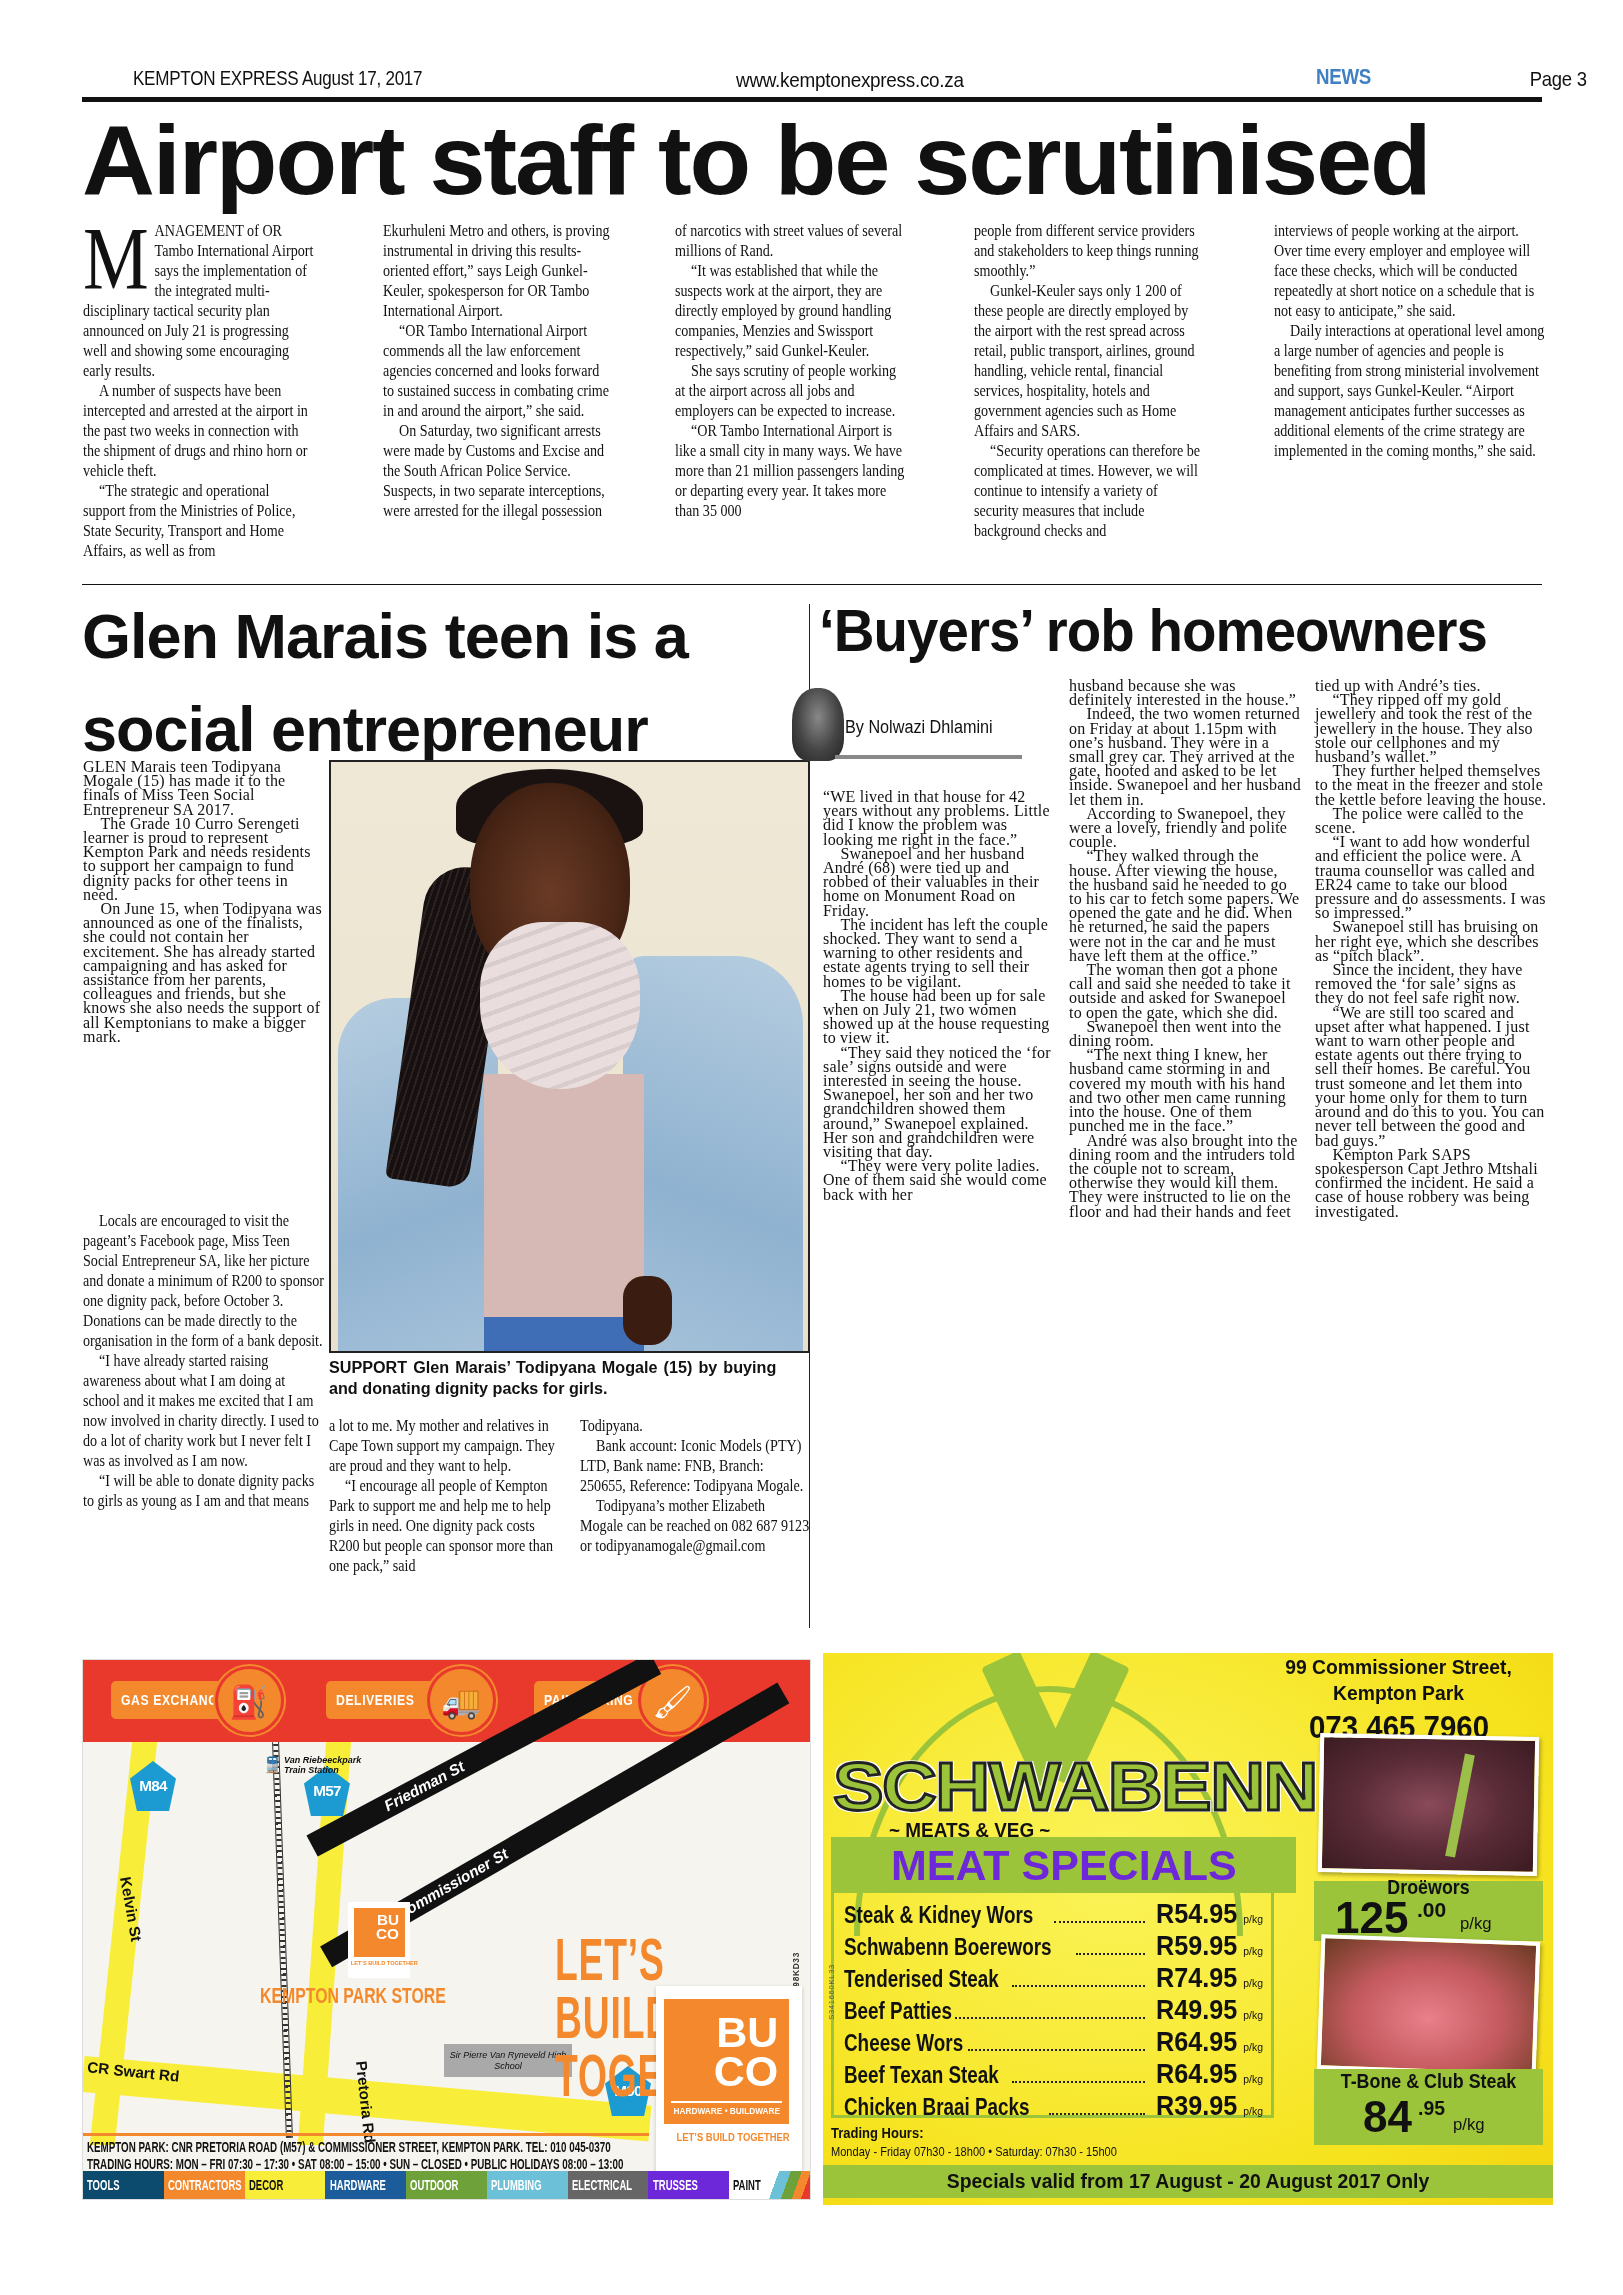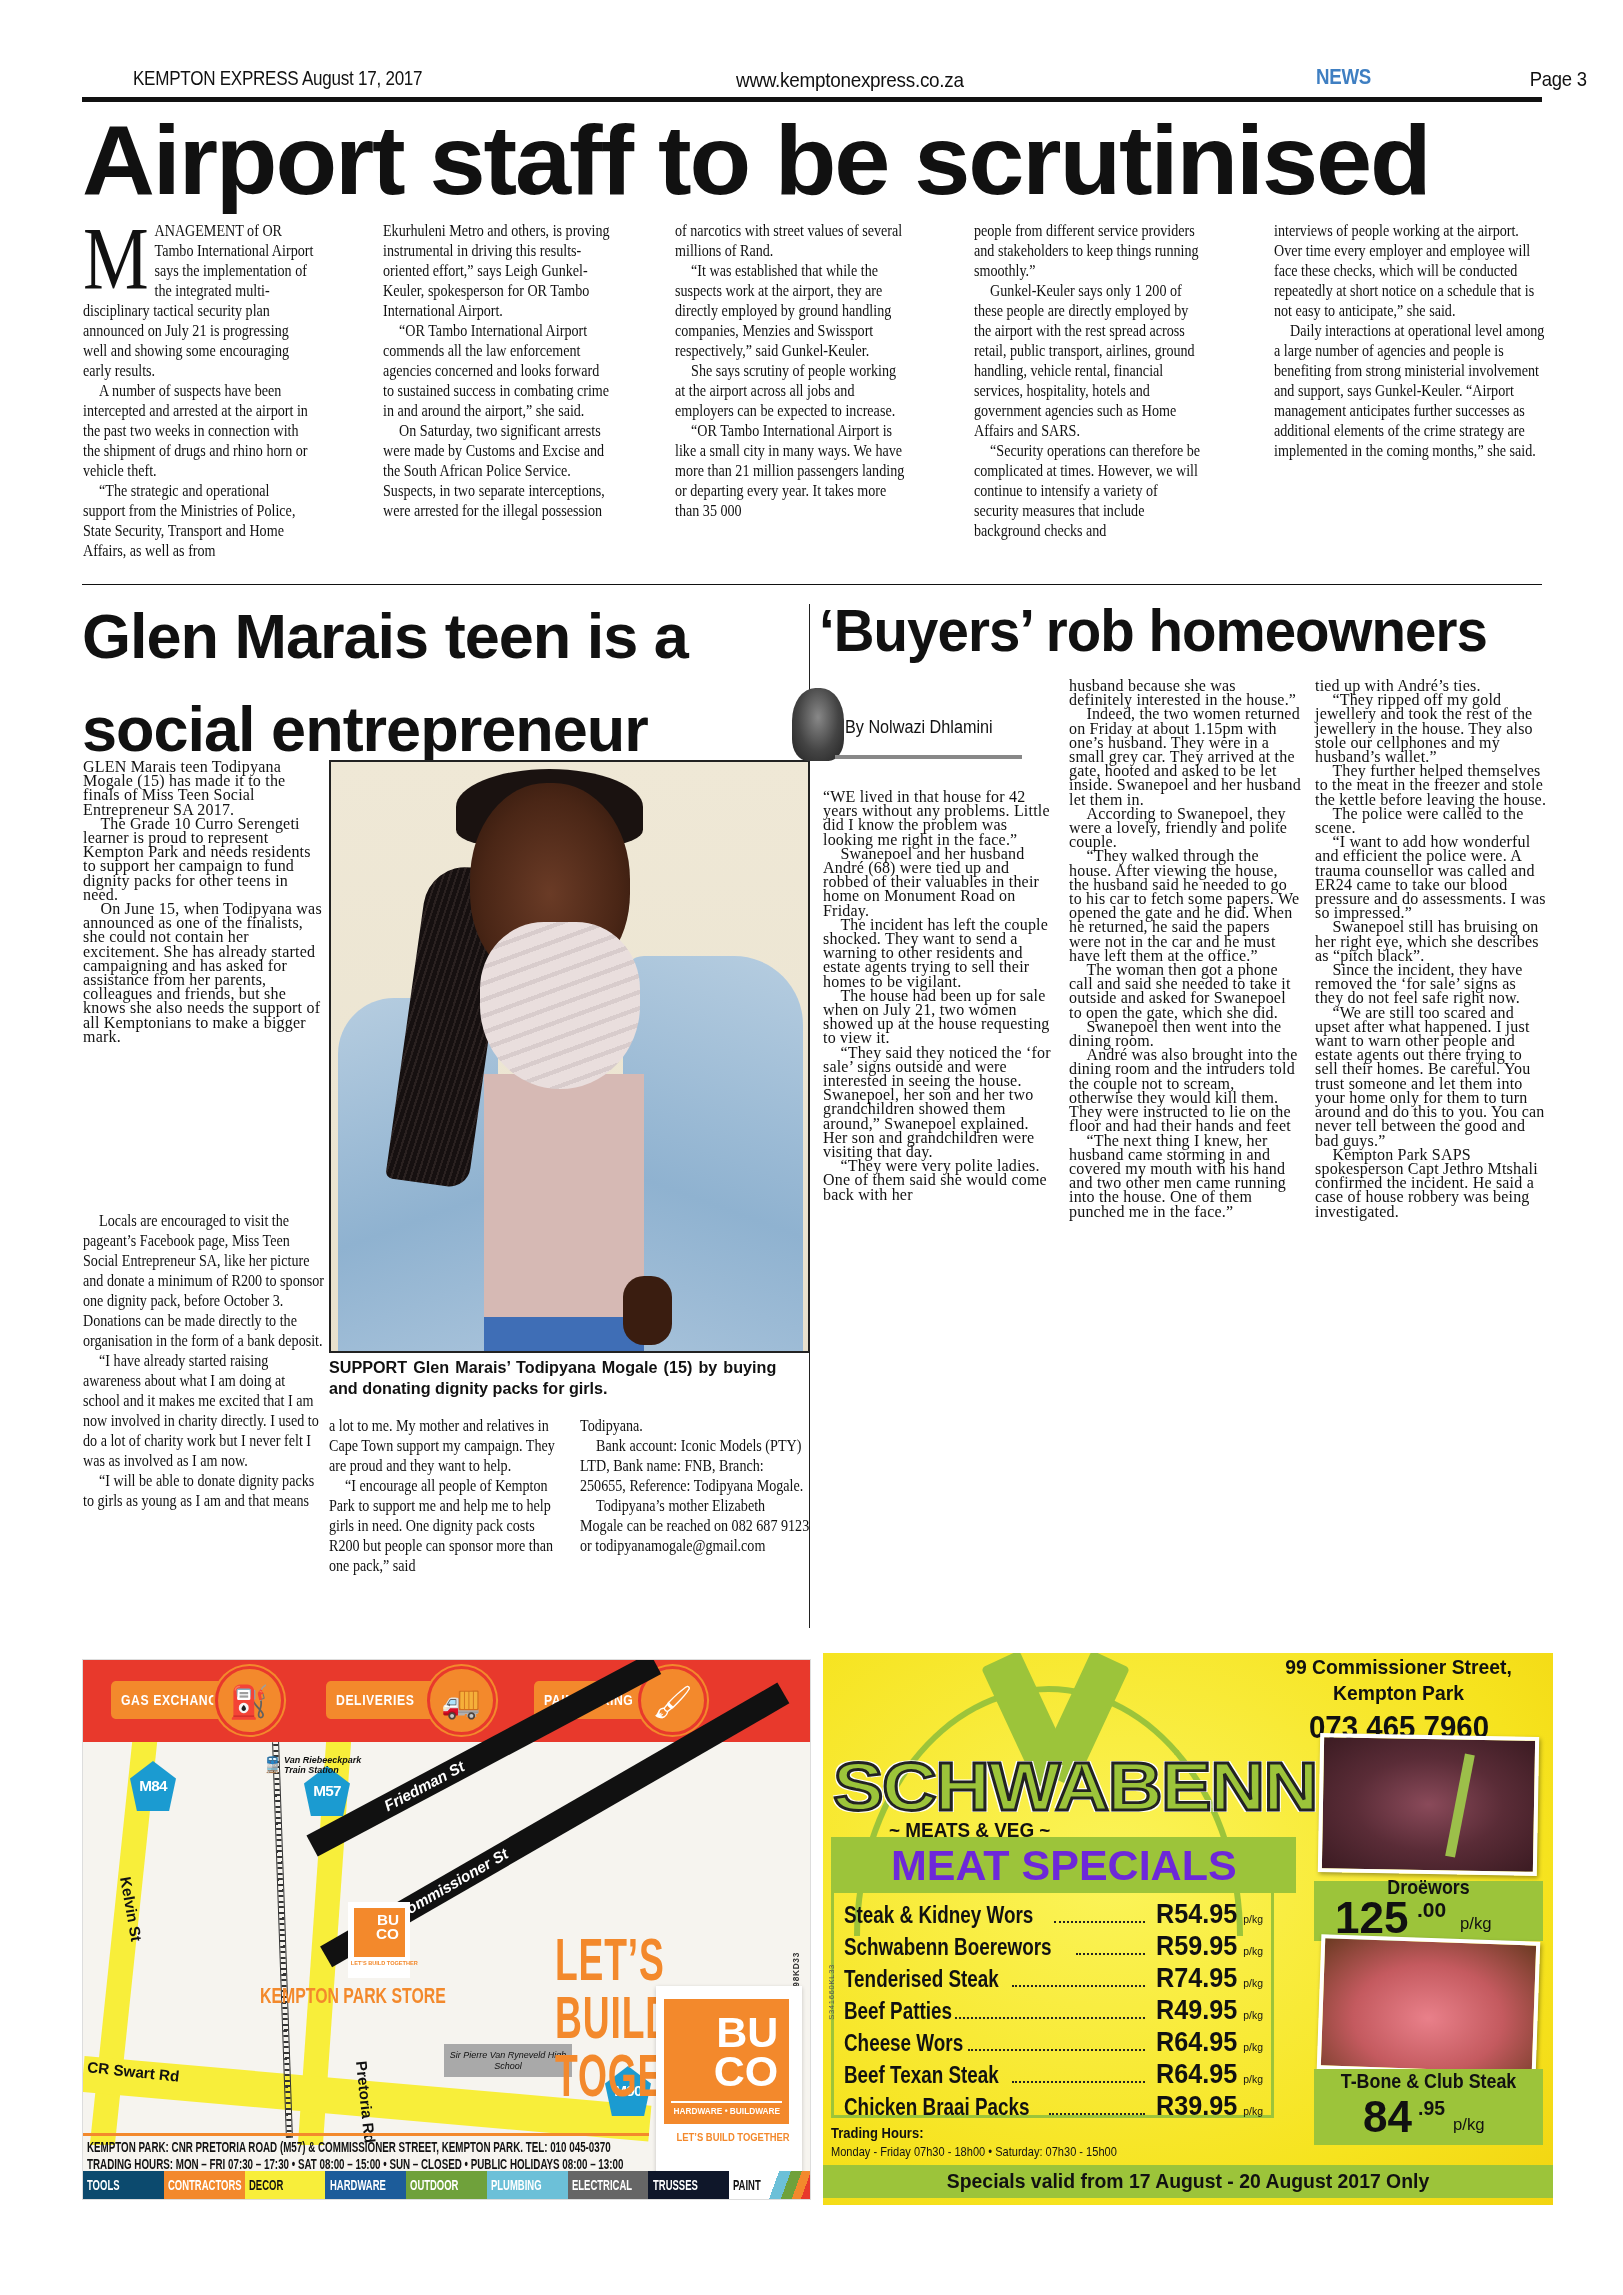--- a/index.html
+++ b/index.html
@@ -199,8 +199,8 @@
   <p>“They walked through the house. After viewing the house, the husband said he needed to go to his car to fetch some papers. We opened the gate and he did. When he returned, he said the papers were not in the car and he must have left them at the office.”</p>
   <p>The woman then got a phone call and said she needed to take it outside and asked for Swanepoel to open the gate, which she did.</p>
   <p>Swanepoel then went into the dining room.</p>
+  <p>“The next thing I knew, her husband came storming in and covered my mouth with his hand and two other men came running into the house. One of them punched me in the face.”</p>
   <p>André was also brought into the dining room and the intruders told the couple not to scream, otherwise they would kill them. They were instructed to lie on the floor and had their hands and feet</p>
-  <p>“The next thing I knew, her husband came storming in and covered my mouth with his hand and two other men came running into the house. One of them punched me in the face.”</p>
 </div>
 <div class="abs serifwide" style="left:1315px; top:679px; width:233px;">
   <p style="text-indent:0">tied up with André’s ties.</p>

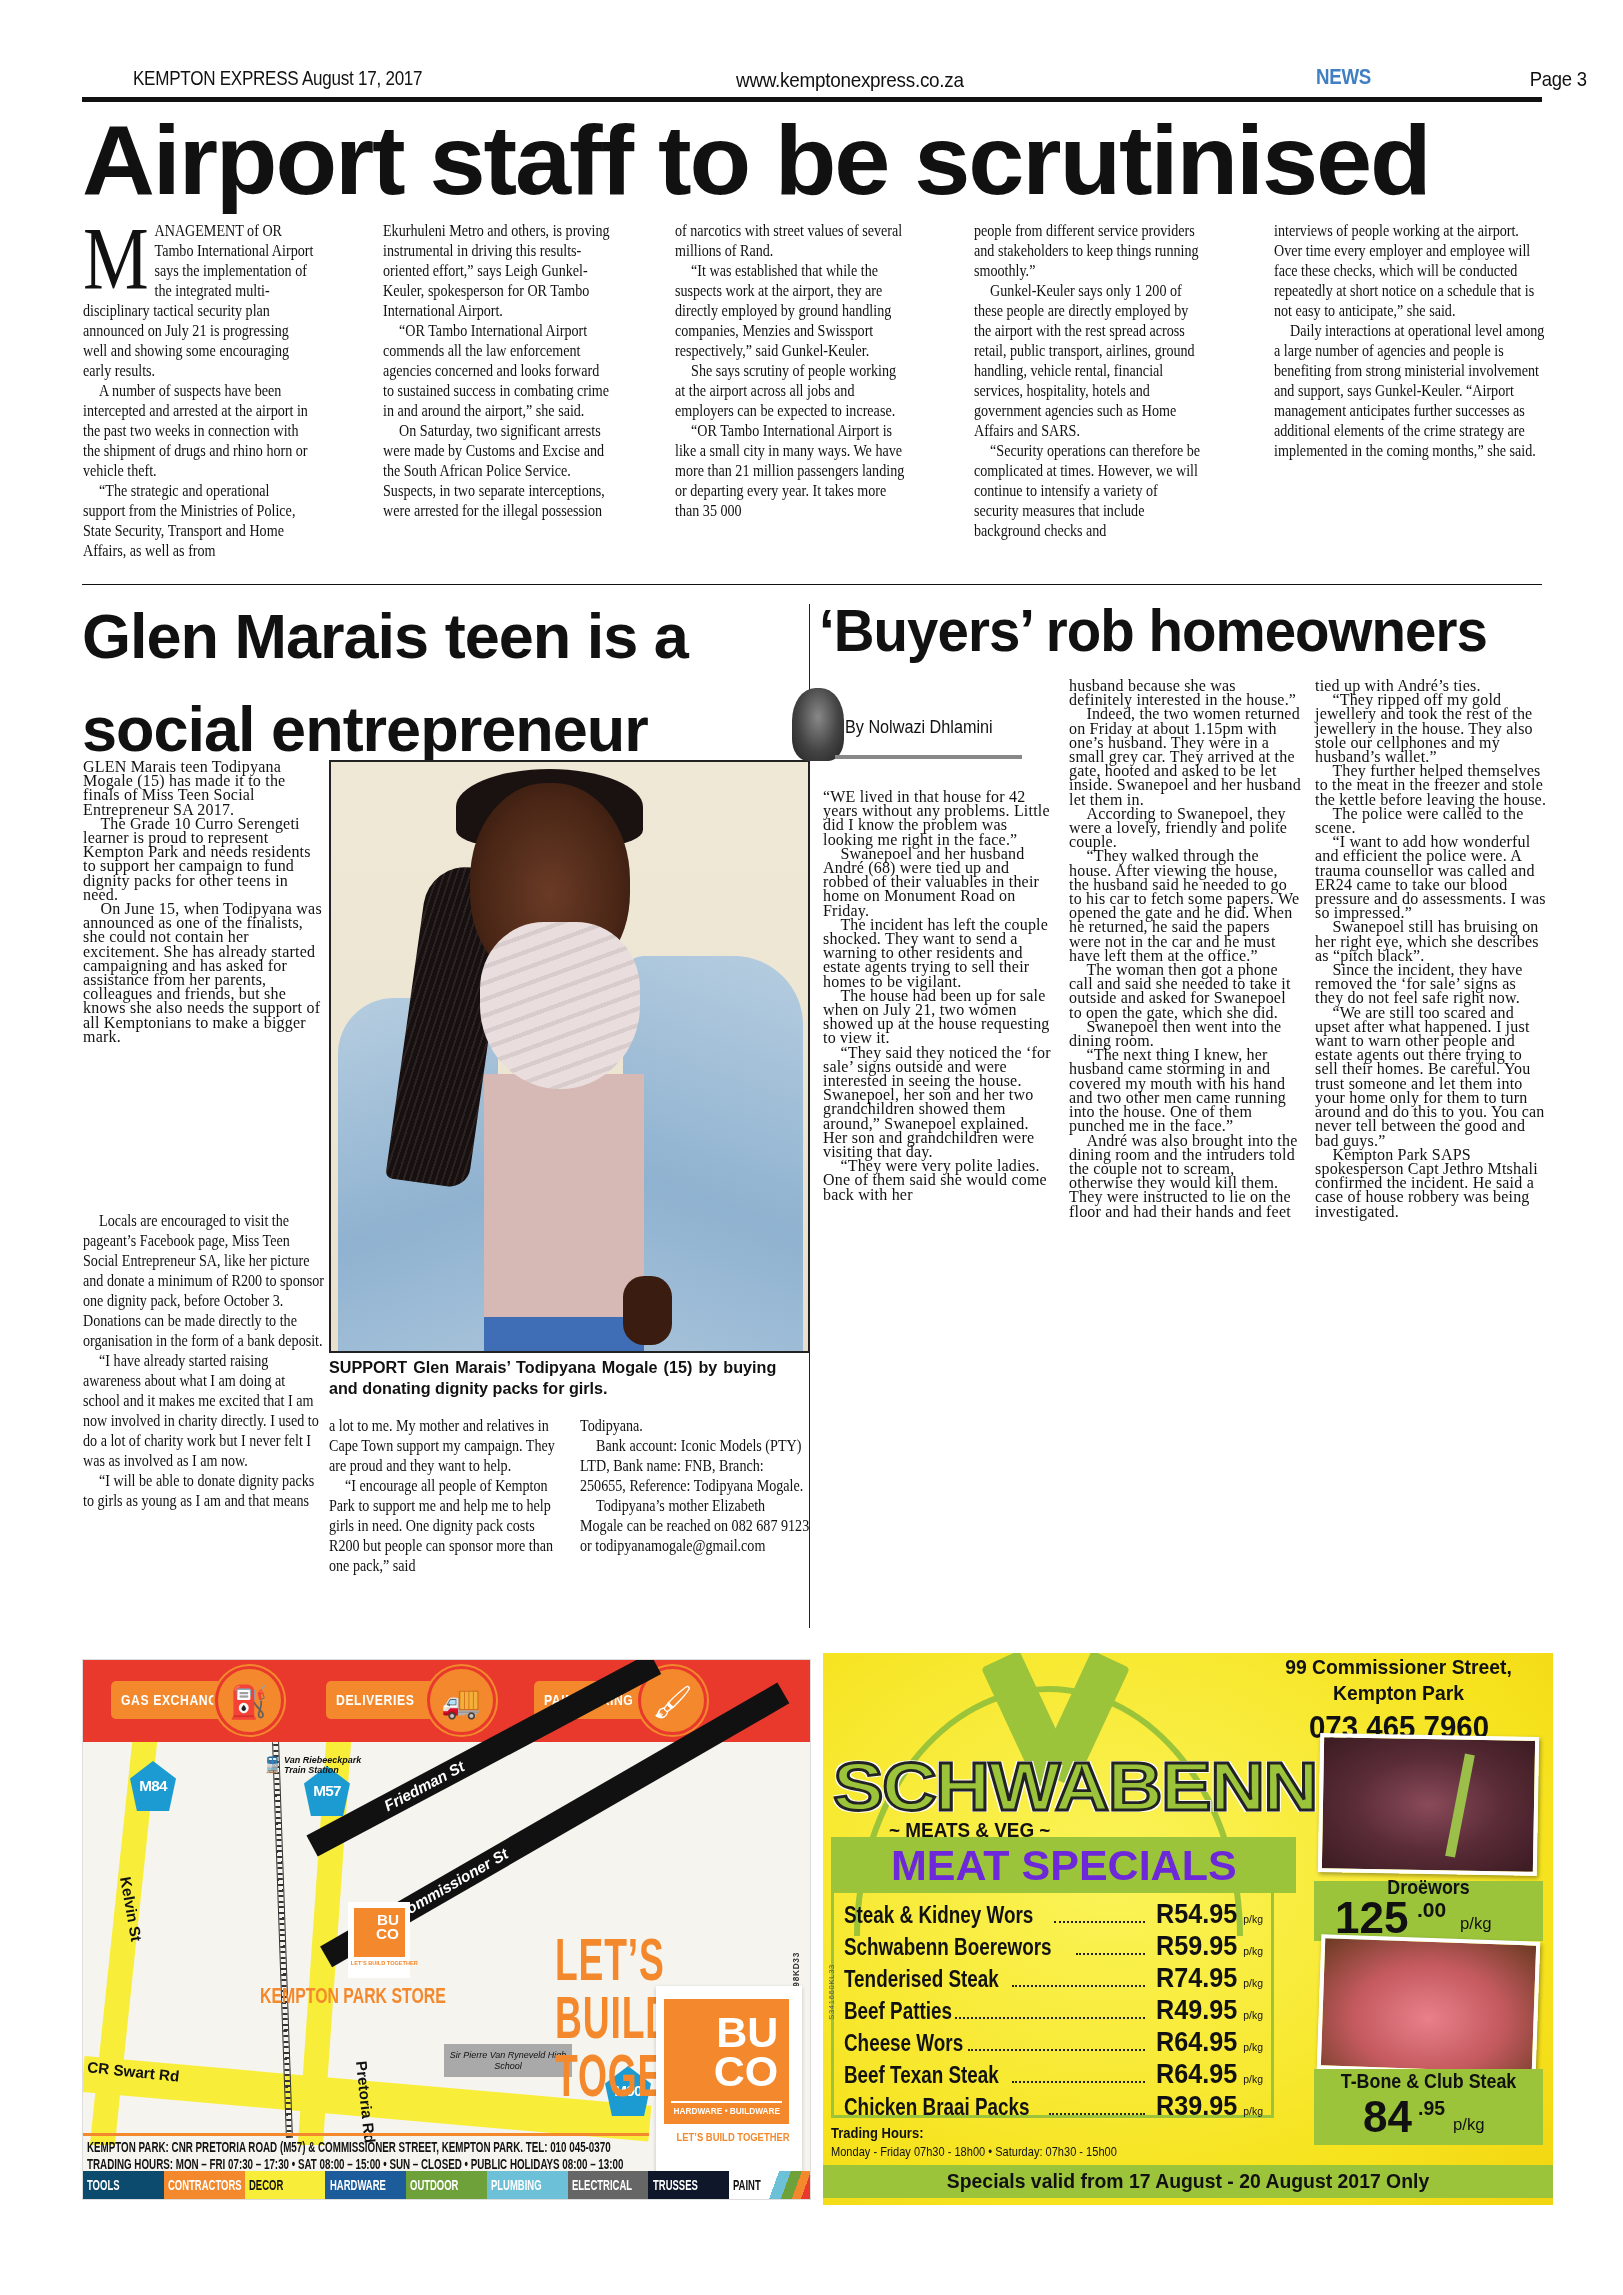--- a/index.html
+++ b/index.html
@@ -272,7 +272,7 @@
     <span style="background:#6fa13b"><b>OUTDOOR</b></span>
     <span style="background:#6cc0d8"><b>PLUMBING</b></span>
     <span style="background:#666666"><b>ELECTRICAL</b></span>
-    <span style="background:#0f172a"><b>TRUSSES</b></span>
+    <span style="background:#6d28d9"><b>TRUSSES</b></span>
     <span style="background:linear-gradient(110deg,#fff 0 55%,#6cc0d8 55% 68%,#6fa13b 68% 80%,#f3892c 80% 90%,#e8392c 90%); color:#111"><b>PAINT</b></span>
   </div>
 </div>

